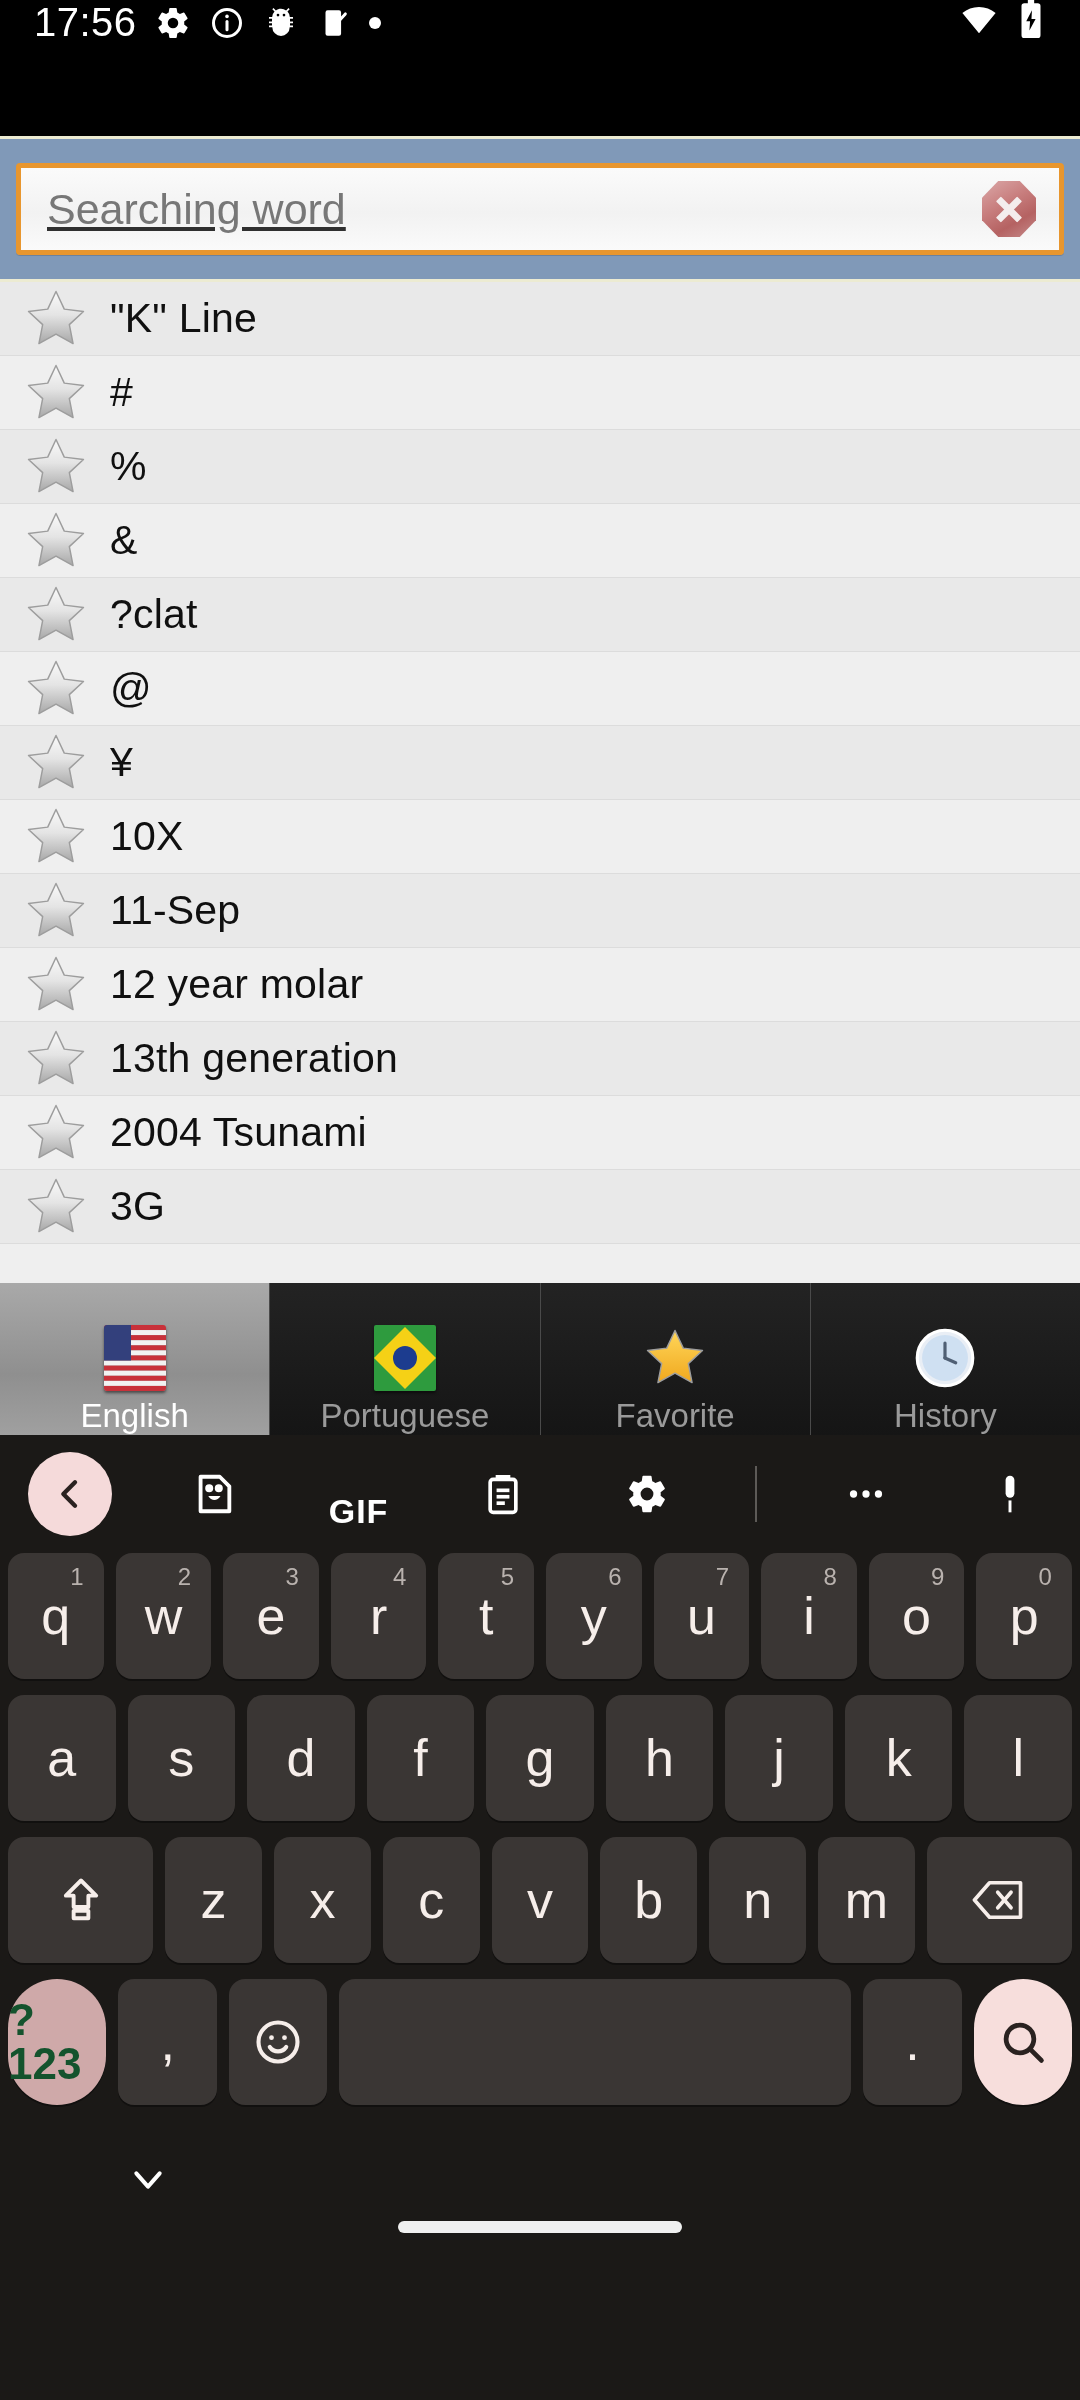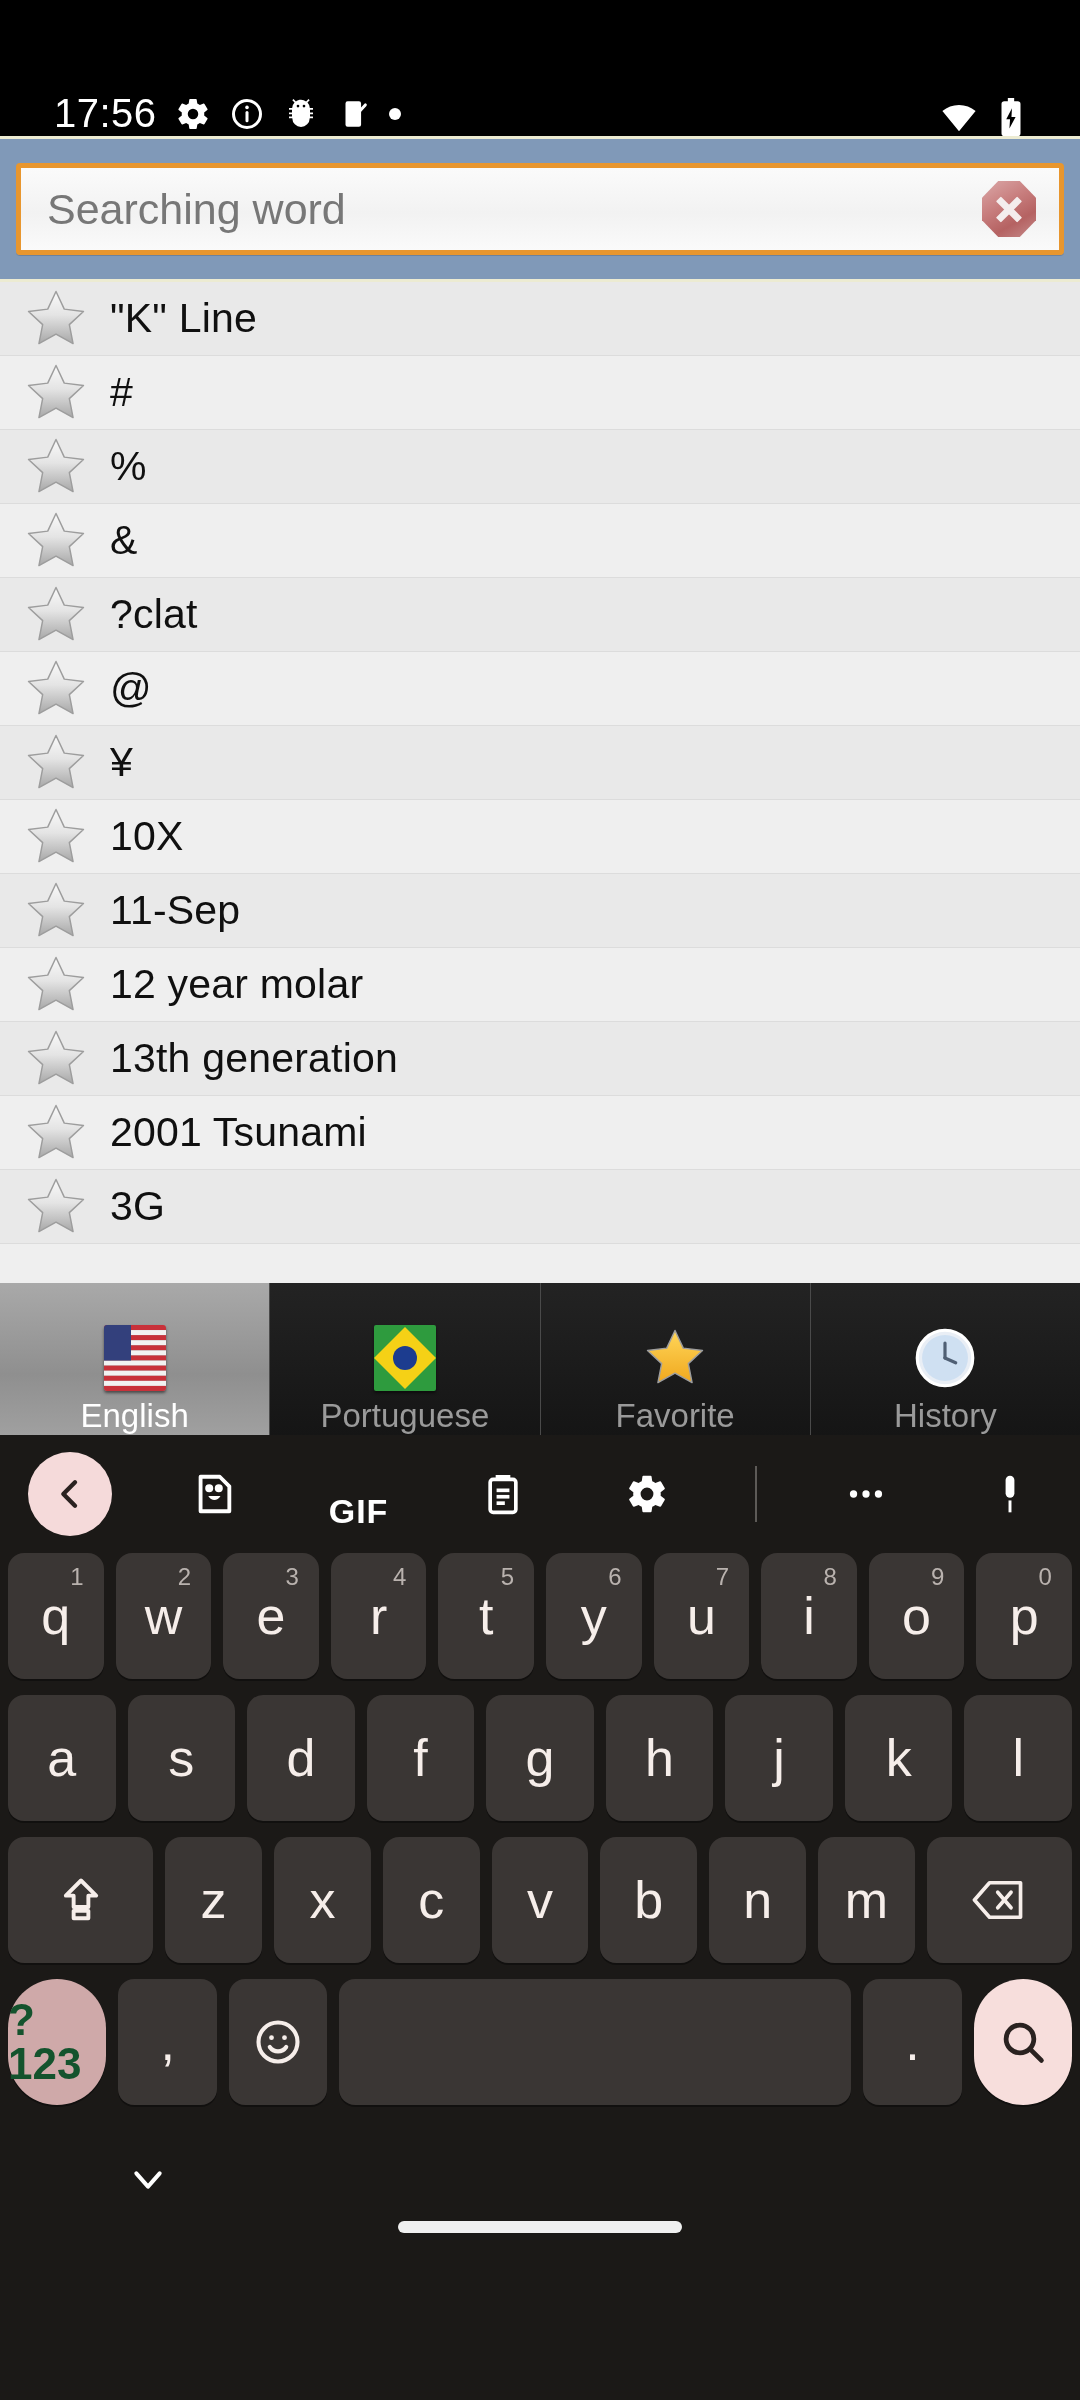--- a/index.html
+++ b/index.html
@@ -16,8 +16,8 @@
     position: absolute; top: 0; left: 0;
     width: 1080px; height: 136px;
     background: #000;
-    display: flex; align-items: flex-end;
-    padding: 0 54px;
+    display: flex; align-items: flex-start;
+    padding: 0 34px;
   }
   .sb-left { display: flex; align-items: center; gap: 18px; }
   .sb-clock { color: #fff; font-size: 40px; letter-spacing: 0.5px; font-weight: 400; }

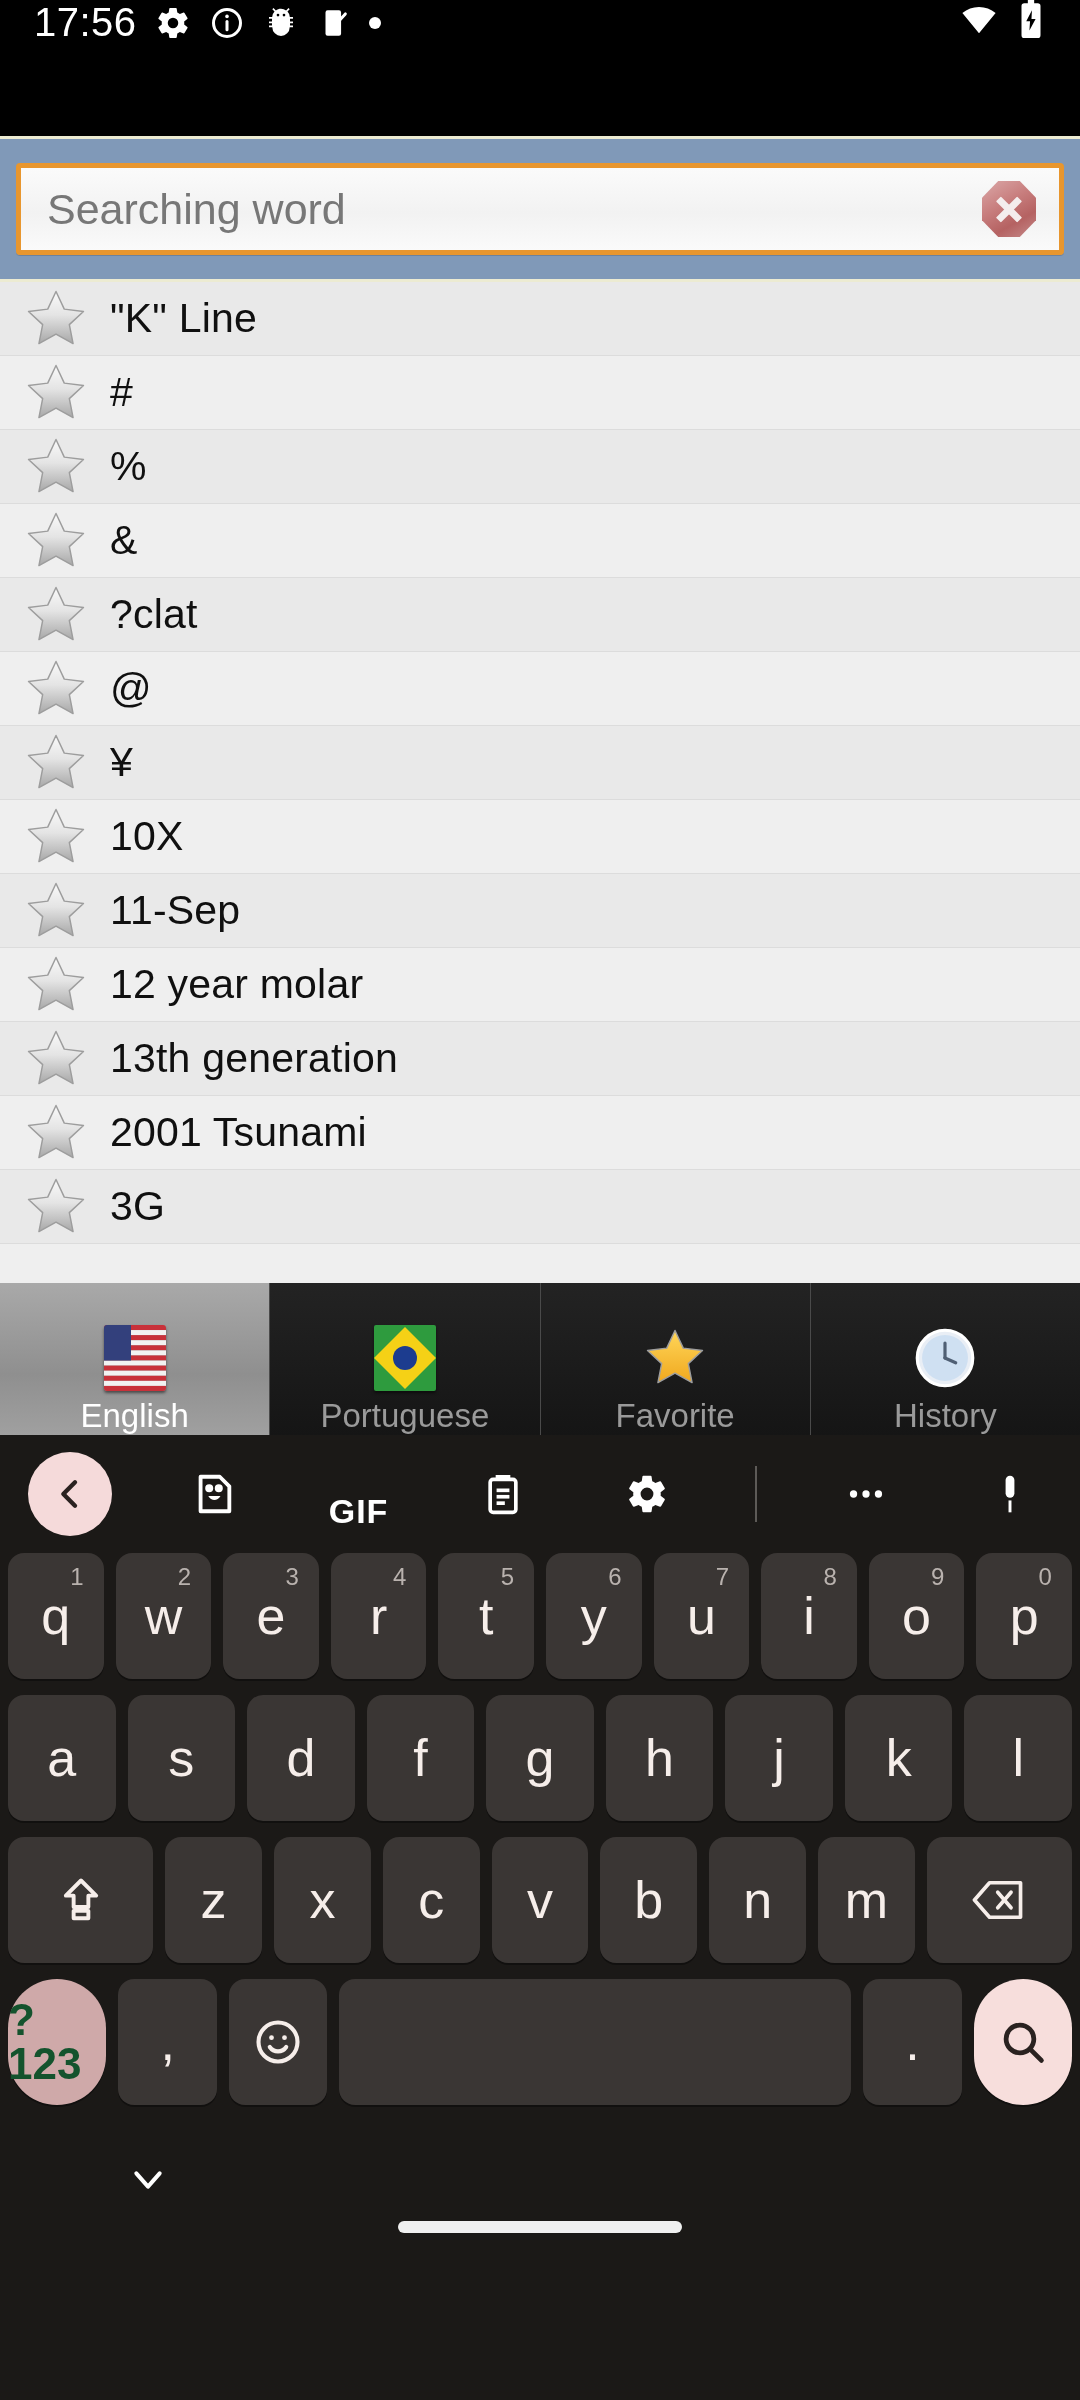--- a/index.html
+++ b/index.html
@@ -50,6 +50,7 @@
     font-family: "Liberation Sans", sans-serif;
     font-size: 43px; color: #303030;
     padding: 0 0 0 26px;
+    text-decoration: underline;
   }
   .searchinput::placeholder { color: #777; opacity: 1; }
   .clearbtn {

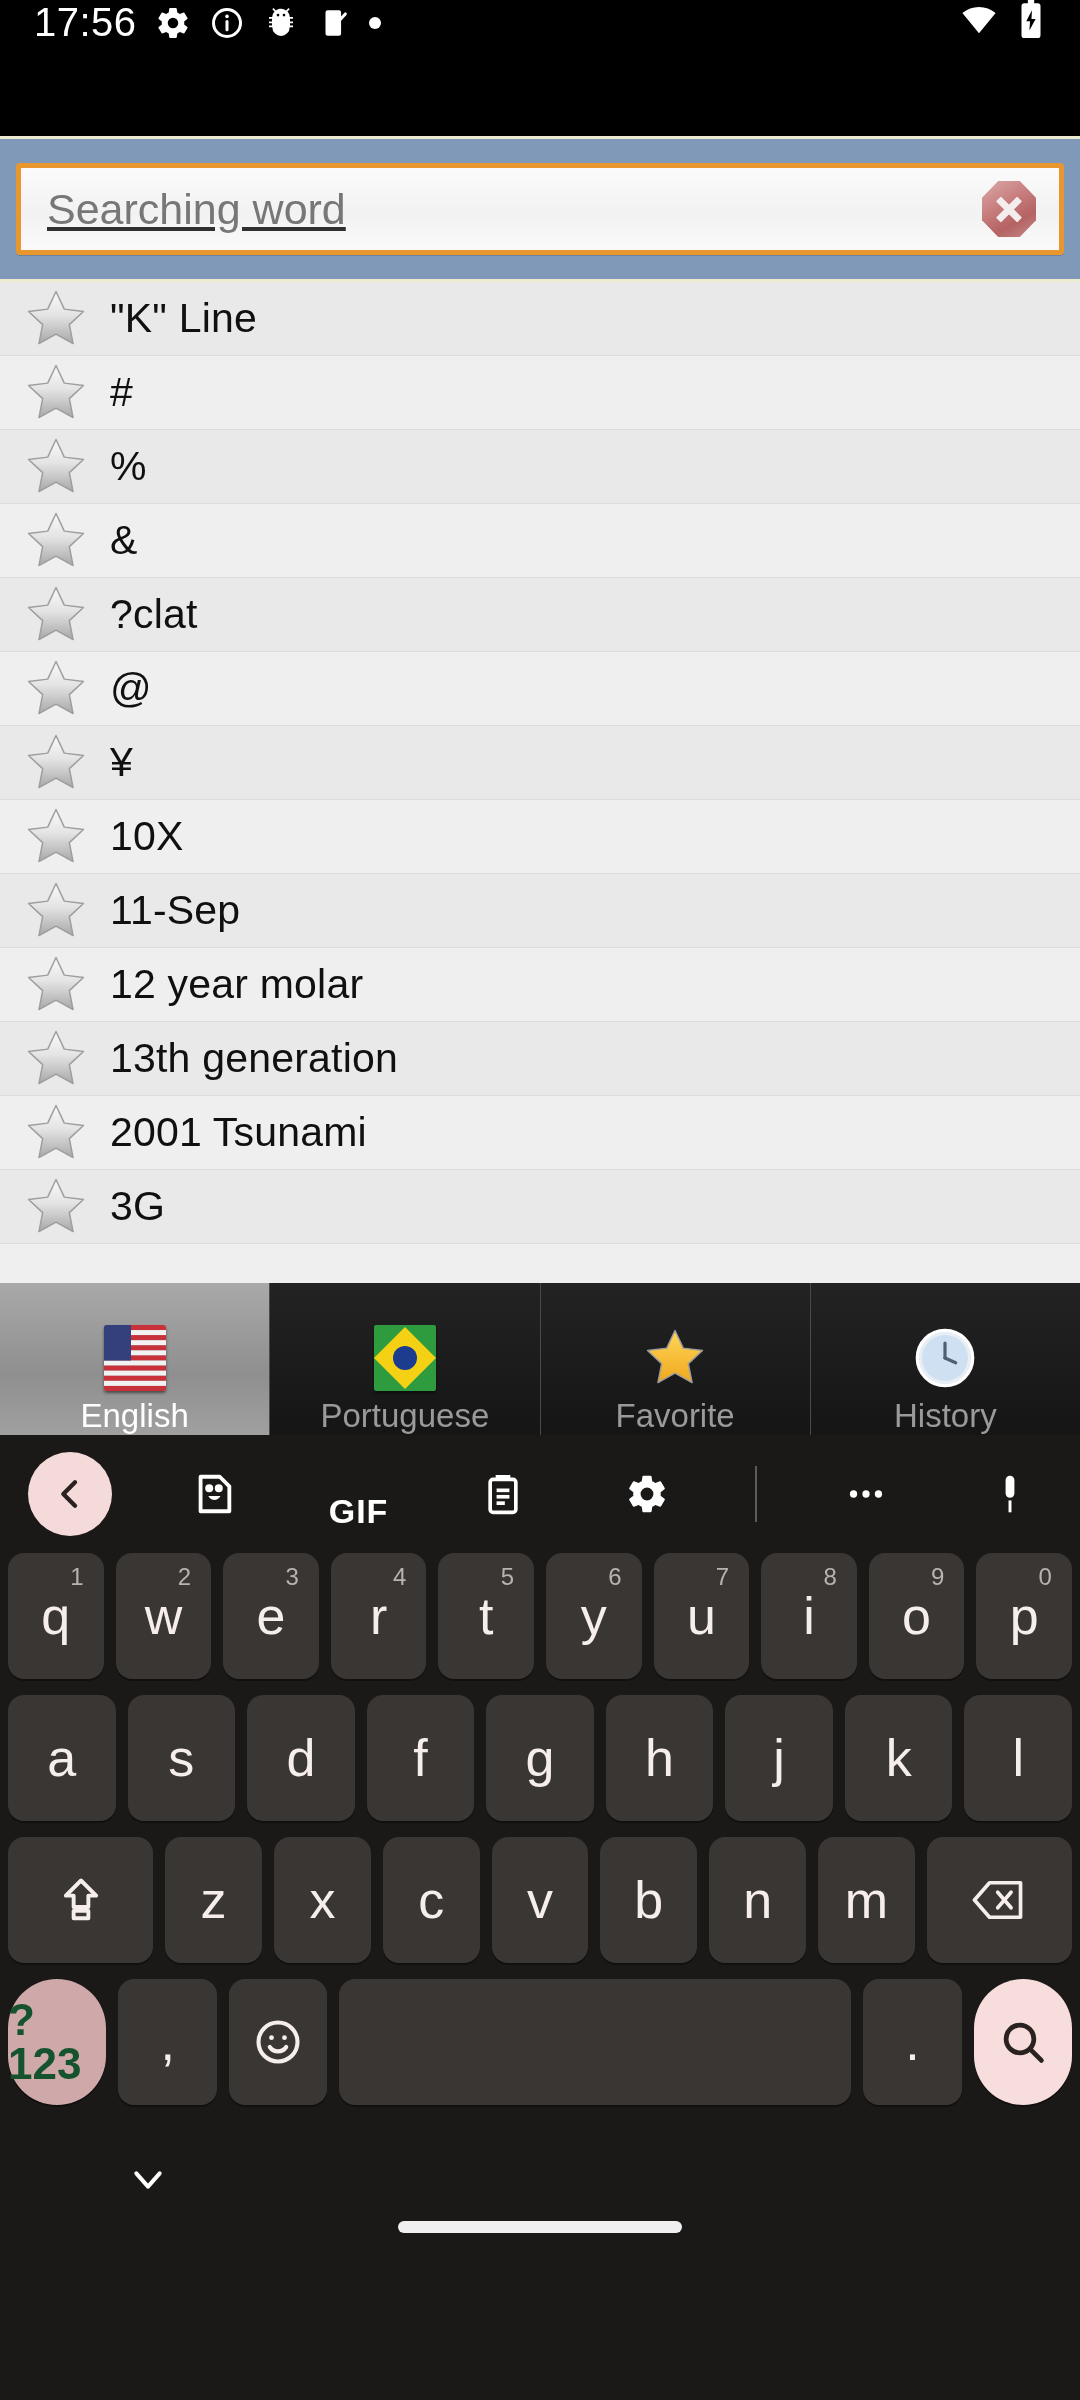--- a/index.html
+++ b/index.html
@@ -450,7 +450,7 @@
     <path d="M12 1.2l3.1 6.6 7.2.9-5.3 4.9 1.4 7.1L12 17.2l-6.4 3.5 1.4-7.1L1.7 8.7l7.2-.9z" fill="url(#gl12)" stroke="#9d9d9d" stroke-width="0.55" stroke-linejoin="round"></path>
   </svg>
         </div>
-        <span class="row-label">2001 Tsunami</span>
+        <span class="row-label">2004 Tsunami</span>
       </div>
       <div class="row">
         <div class="star">

